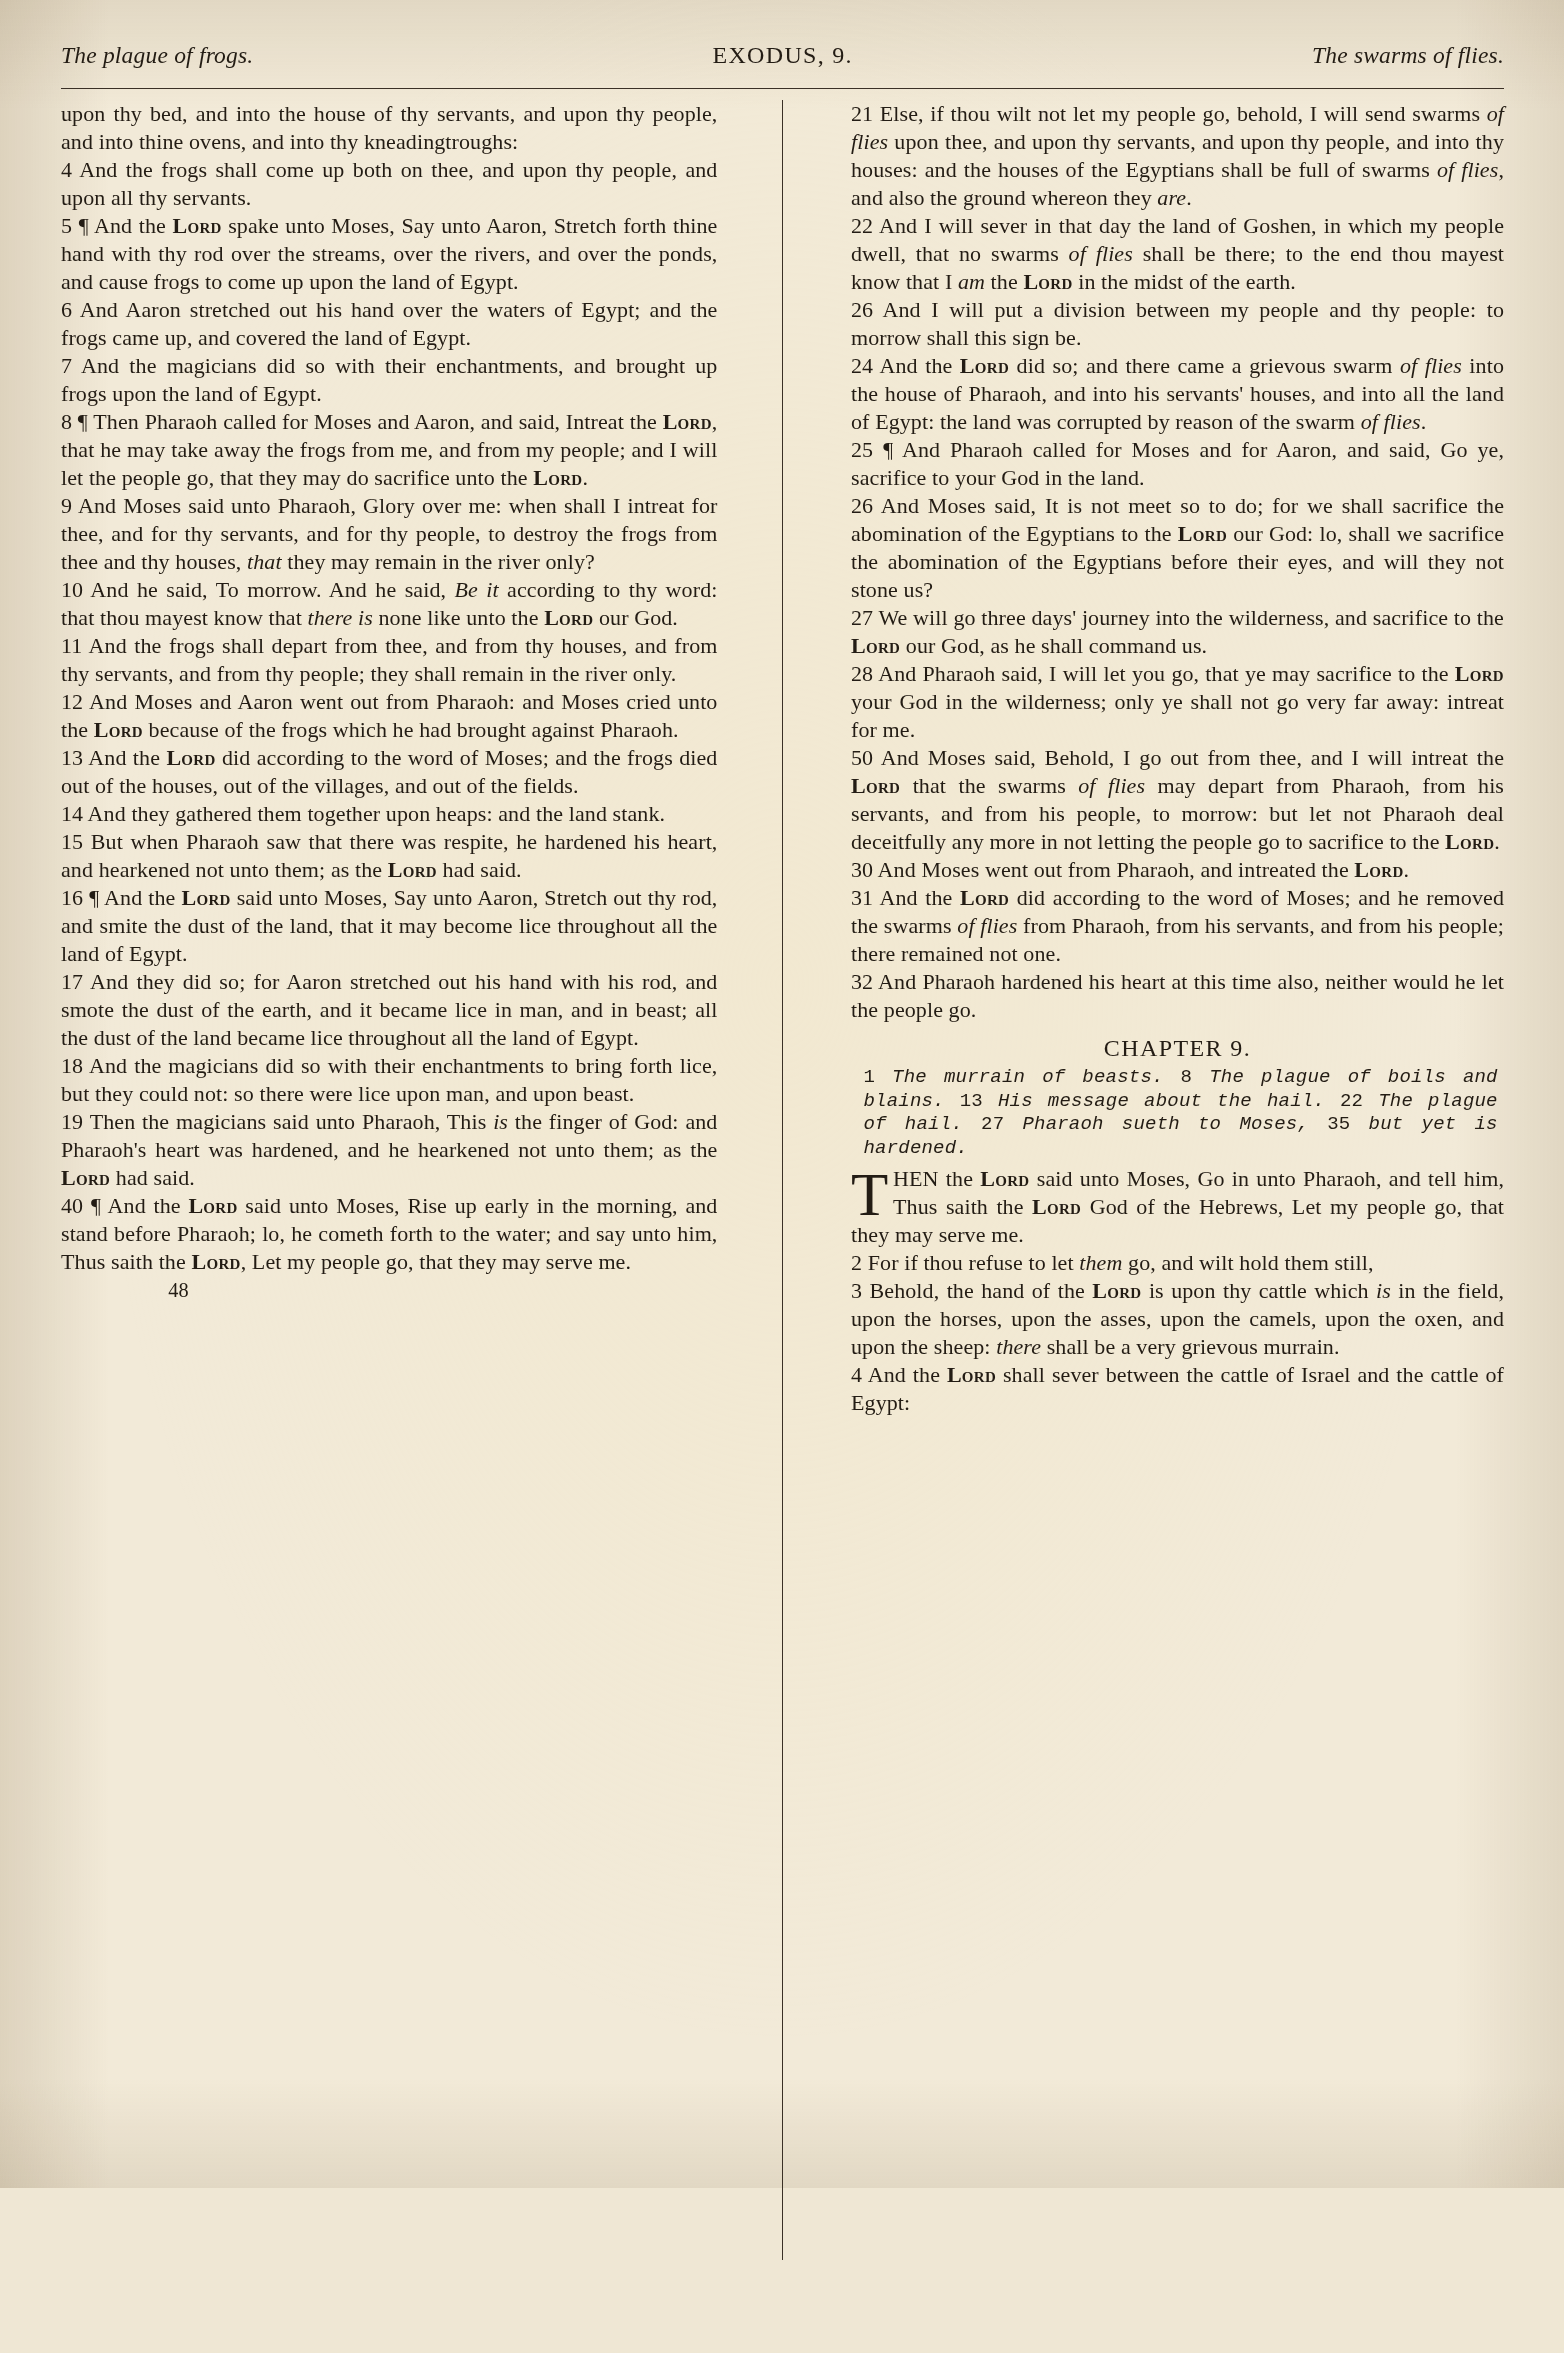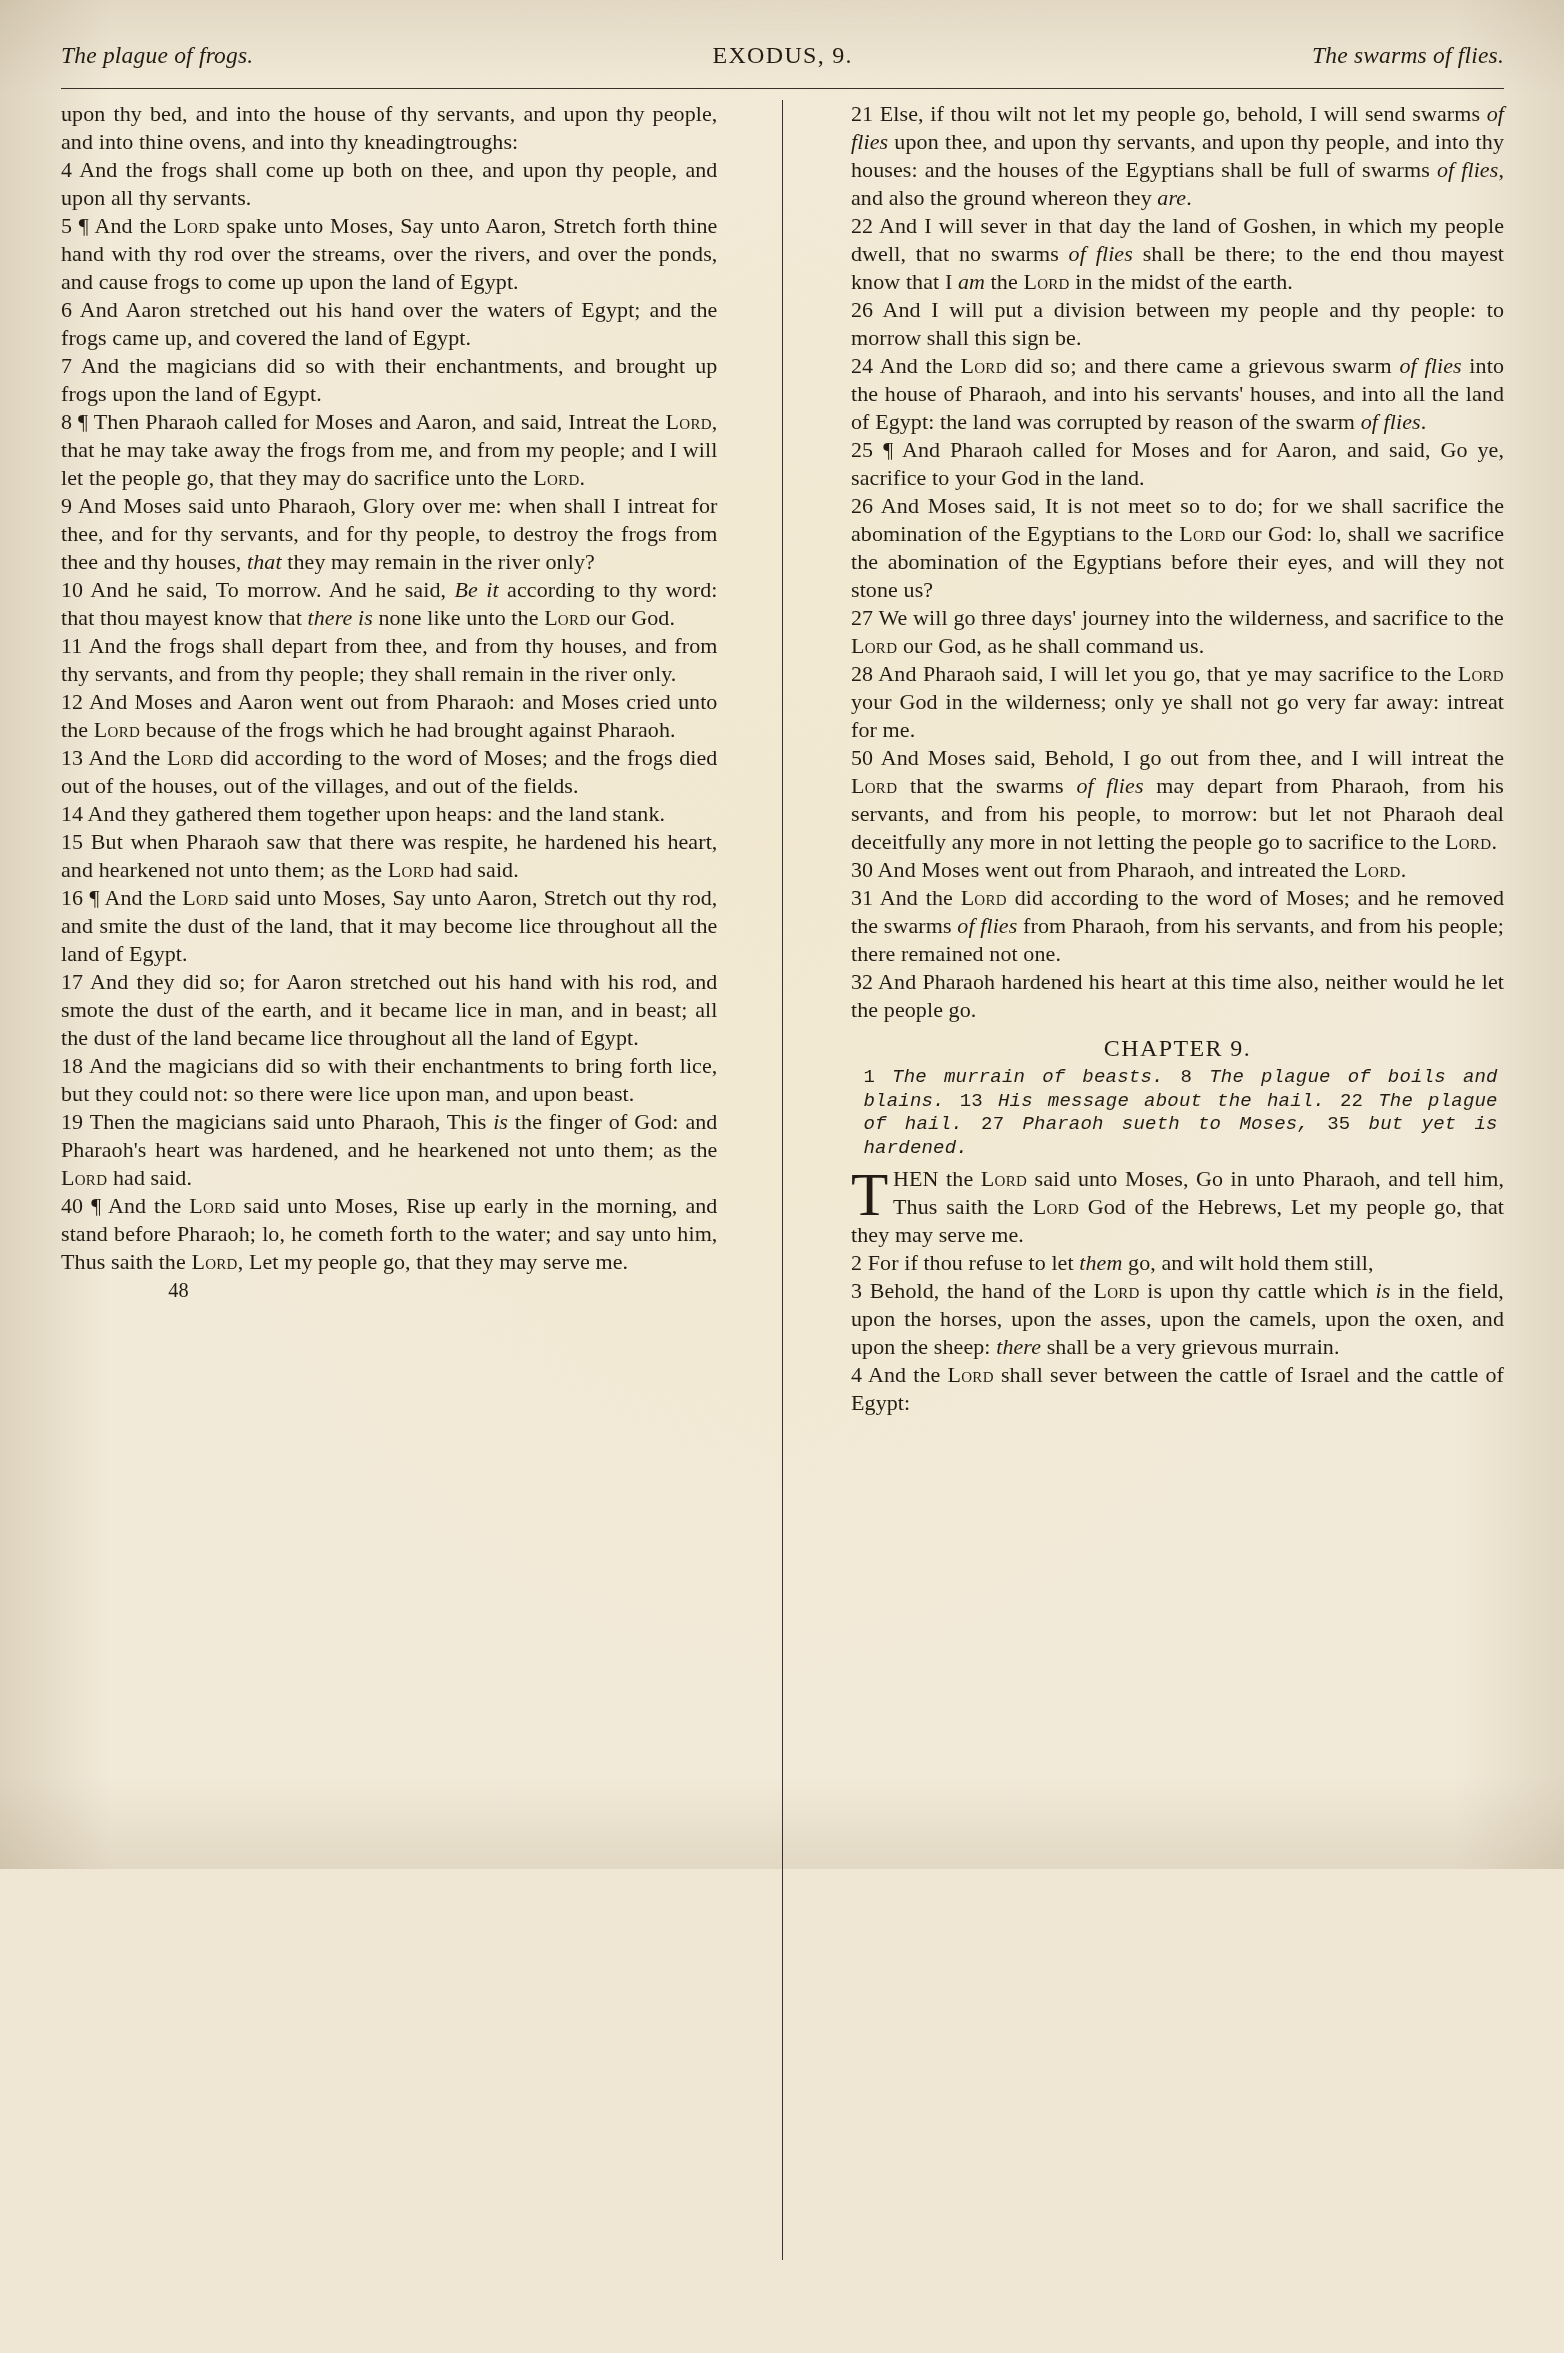--- a/index.html
+++ b/index.html
@@ -17,7 +17,7 @@
   .page {
     position: relative;
     width: 1565px;
-    height: 1869px;
+    height: 2188px;
     background: #f2ead8;
     box-sizing: border-box;
     padding: 42px 61px 31px 61px;

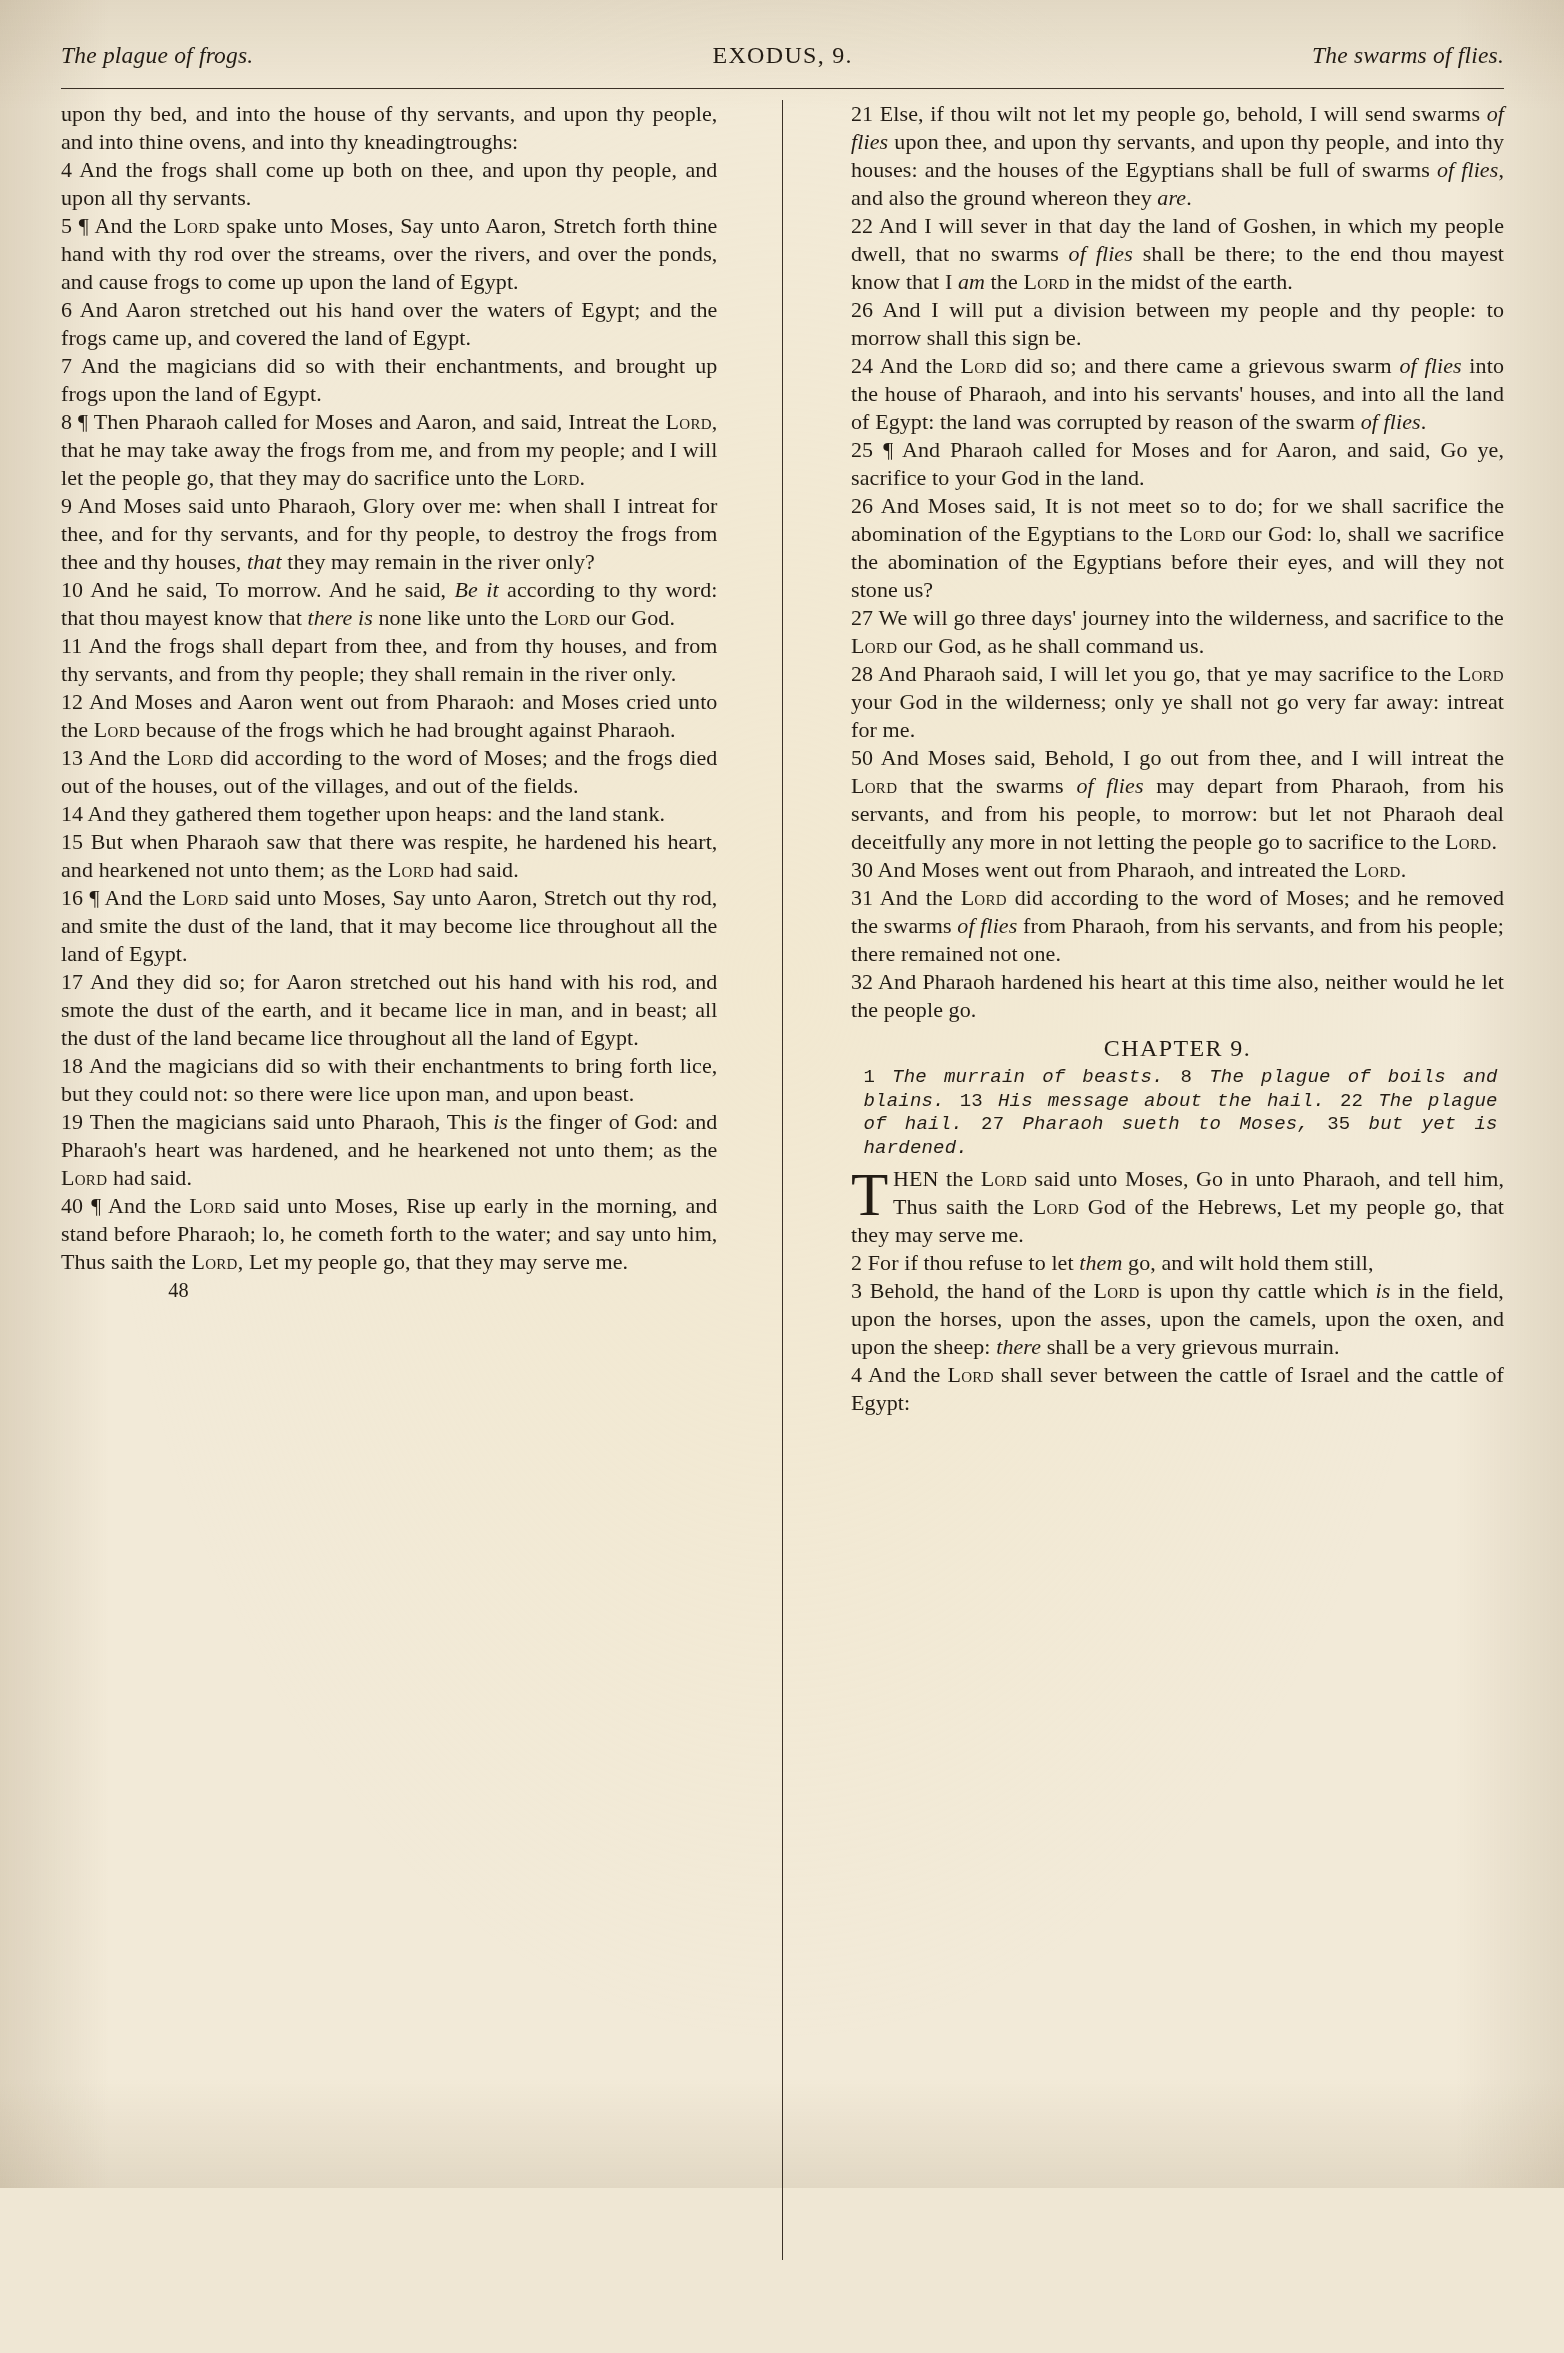--- a/index.html
+++ b/index.html
@@ -97,6 +97,7 @@
   .sc {
     font-variant: small-caps;
     letter-spacing: 0.3px;
+    font-weight: bold;
   }
   .it { font-style: italic; }
   .pil { font-size: 22px; }

